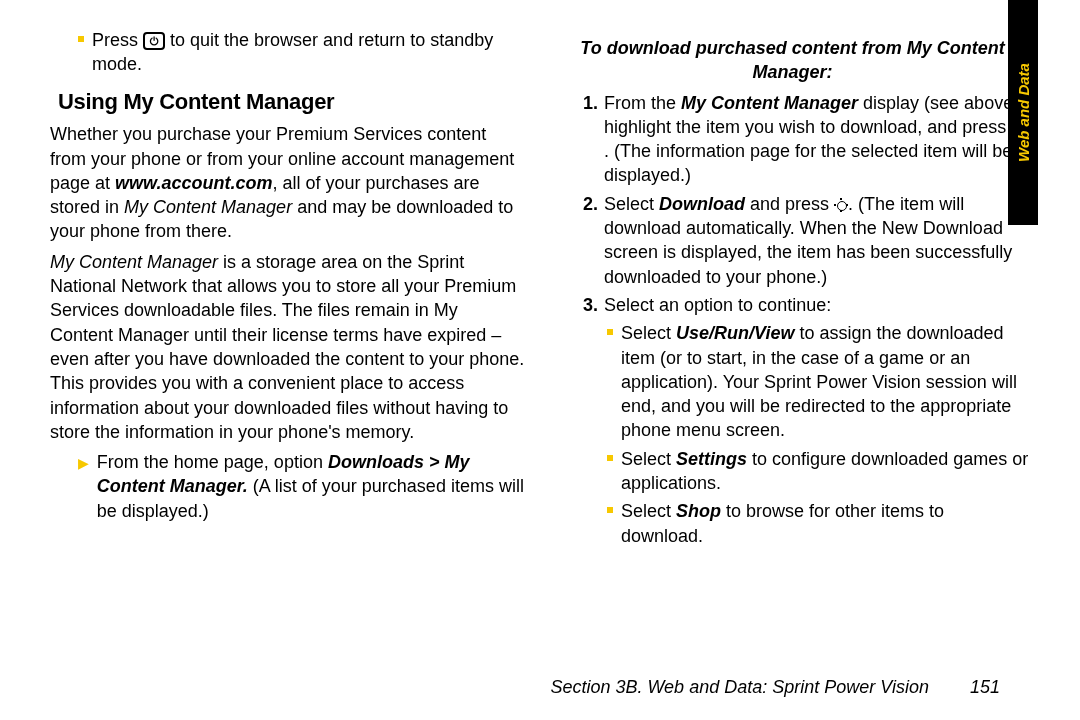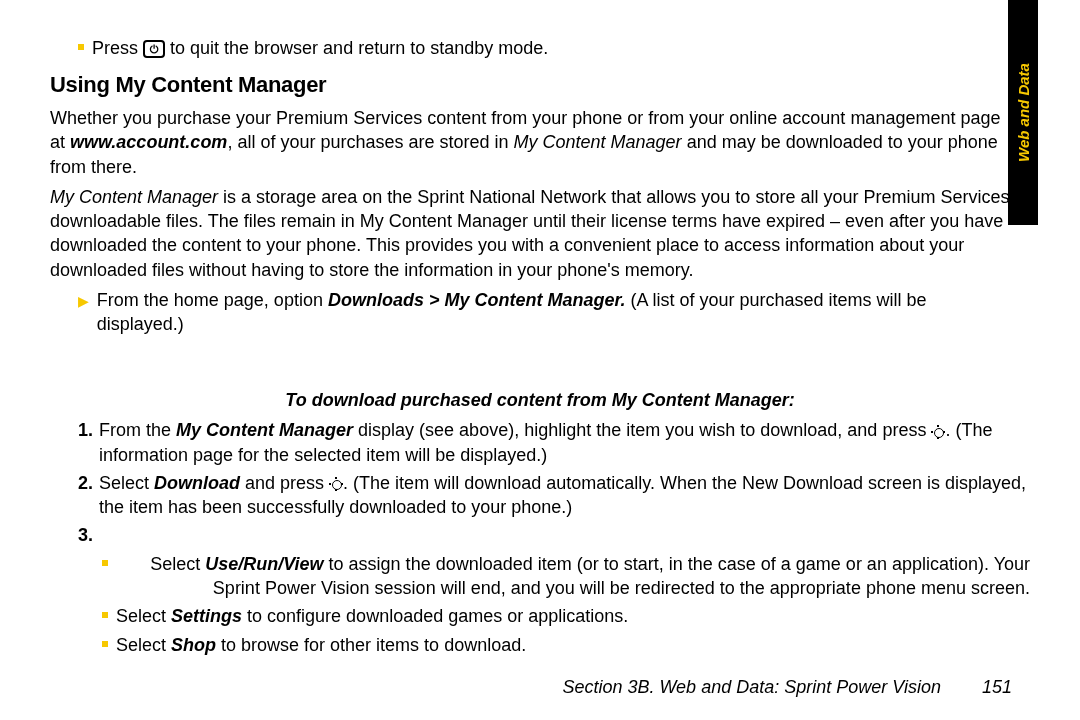--- a/index.html
+++ b/index.html
@@ -15,8 +15,7 @@
   }
   .page {
     display: flex;
-    flex-direction: column;
-    padding: 32px 40px 0 50px;
+    padding: 24px 40px 0 50px;
     box-sizing: border-box;
     width: 100%;
     height: 100%;

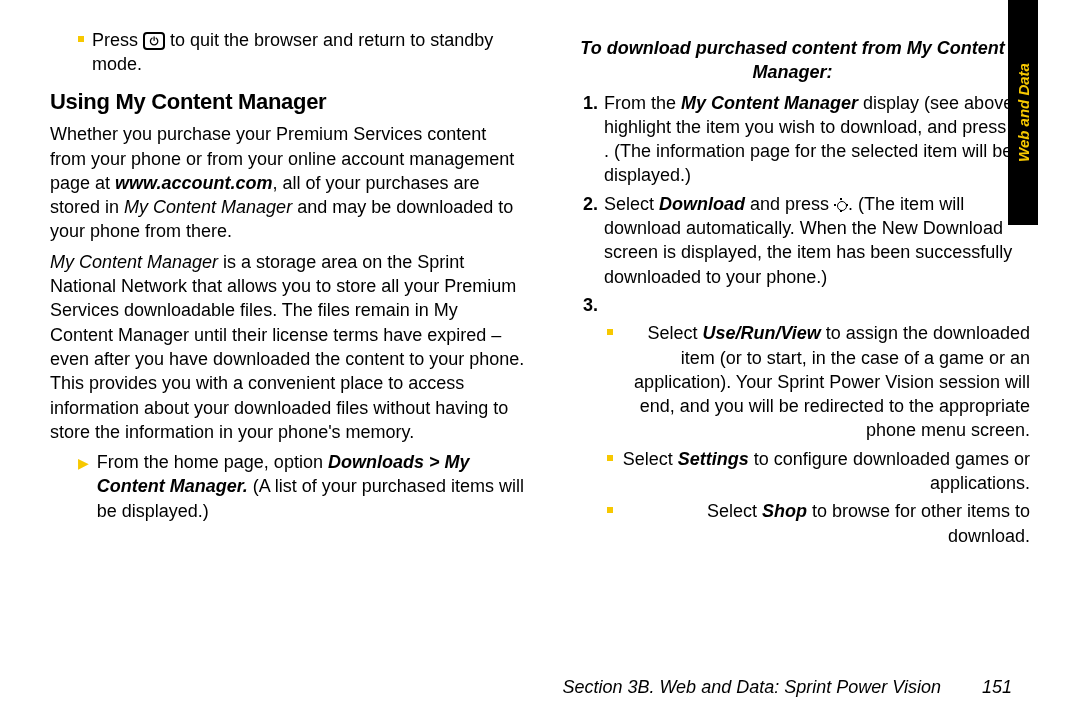--- a/index.html
+++ b/index.html
@@ -32,7 +32,7 @@
   .heading {
     font-size: 22px;
     font-weight: bold;
-    margin: 10px 0 6px 0;
+    margin: 10px 0 6px 8px;
     letter-spacing: -0.3px;
   }
   .subhead-italic {

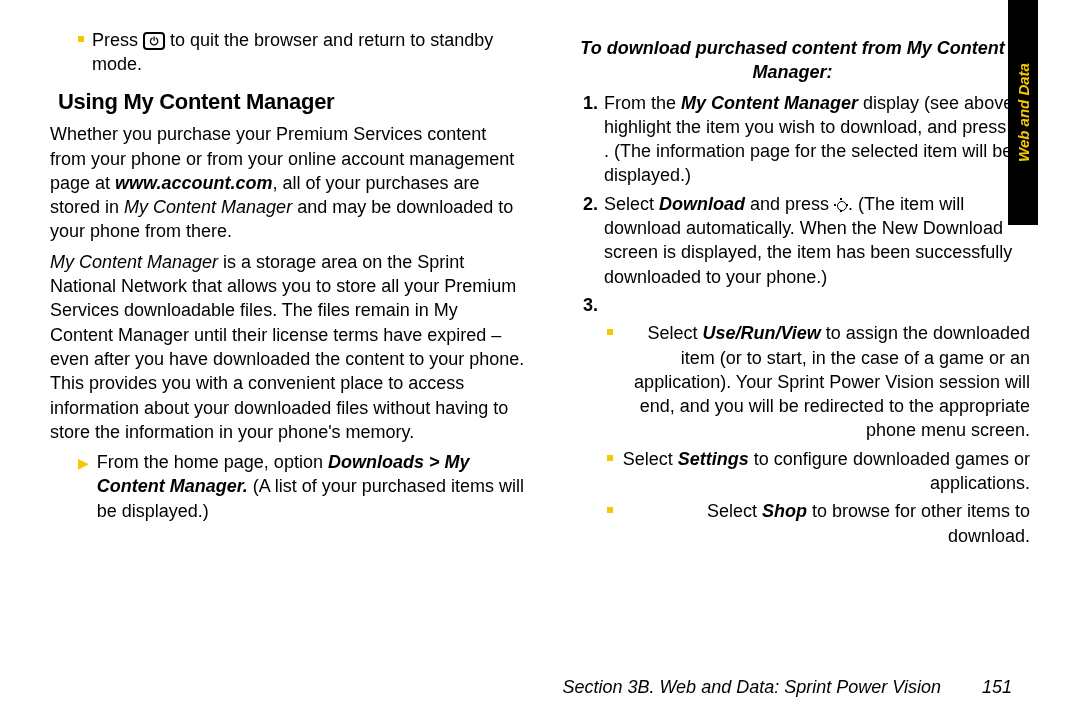--- a/index.html
+++ b/index.html
@@ -193,6 +193,7 @@
 
     <div class="num-row indent-1">
       <div class="num">3.</div>
+      <div>Select an option to continue:</div>
     </div>
 
     <div class="bullet-row indent-2">

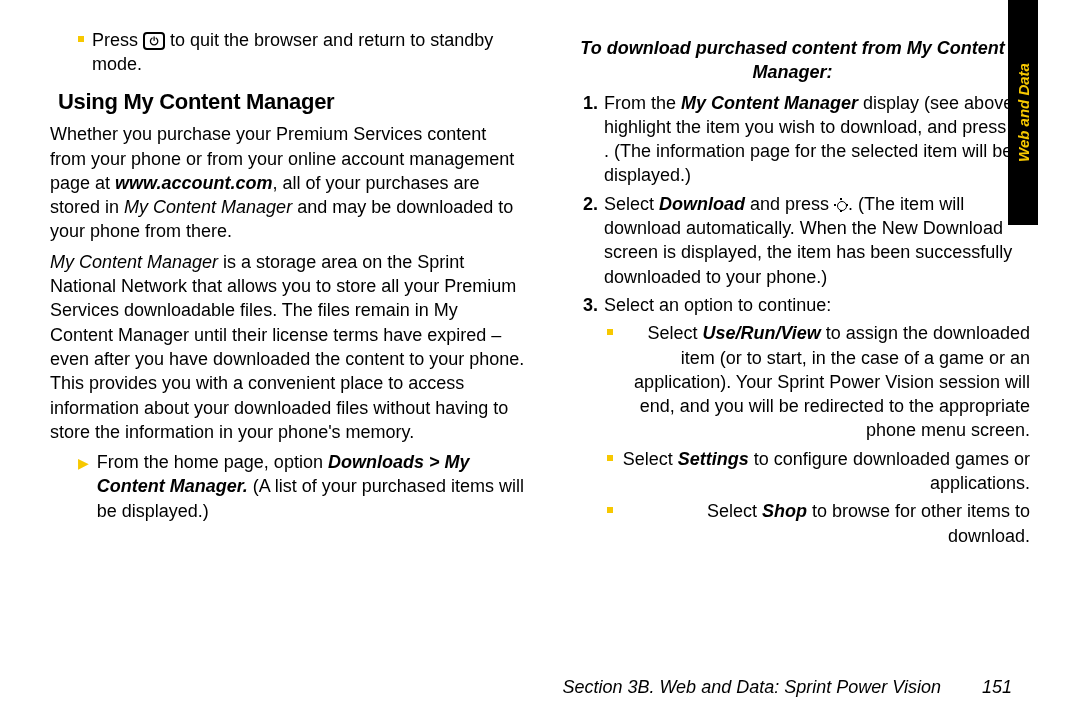--- a/index.html
+++ b/index.html
@@ -70,7 +70,7 @@
     flex-shrink: 0;
   }
   .indent-1 { padding-left: 28px; }
-  .indent-2 { padding-left: 52px; text-align: right; }
+  .indent-2 { padding-left: 52px; }
   .key-icon {
     display: inline-block;
     border: 2px solid #000;

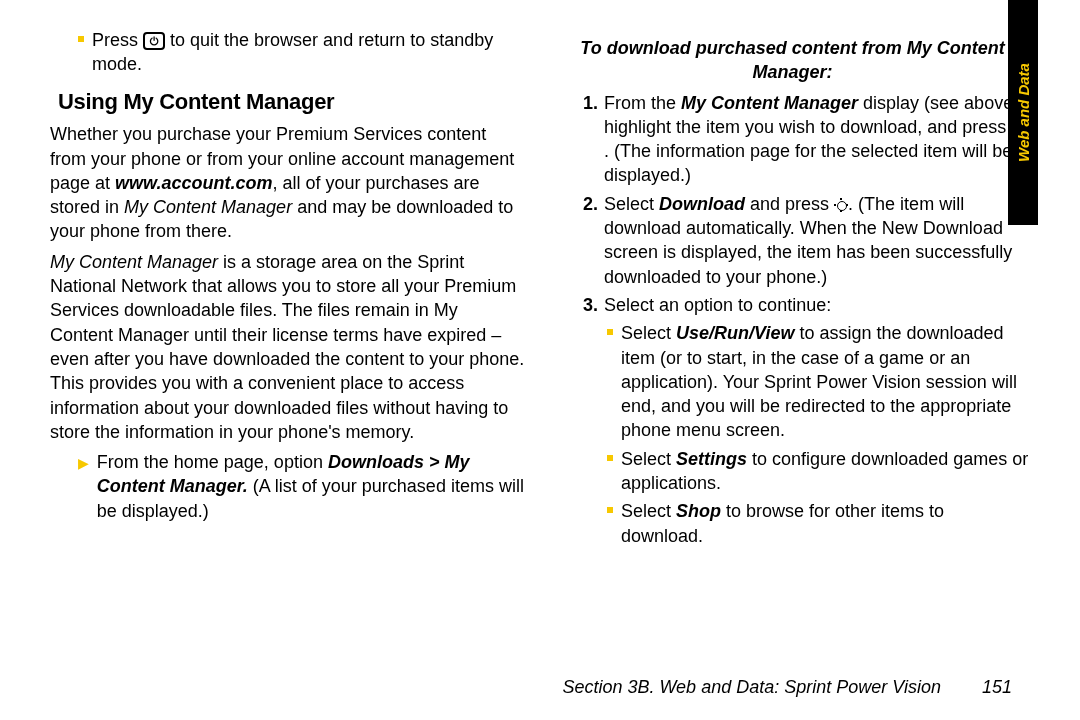--- a/index.html
+++ b/index.html
@@ -128,7 +128,7 @@
   .footer {
     position: absolute;
     bottom: 22px;
-    right: 68px;
+    right: 80px;
     font-style: italic;
     font-size: 18px;
   }

